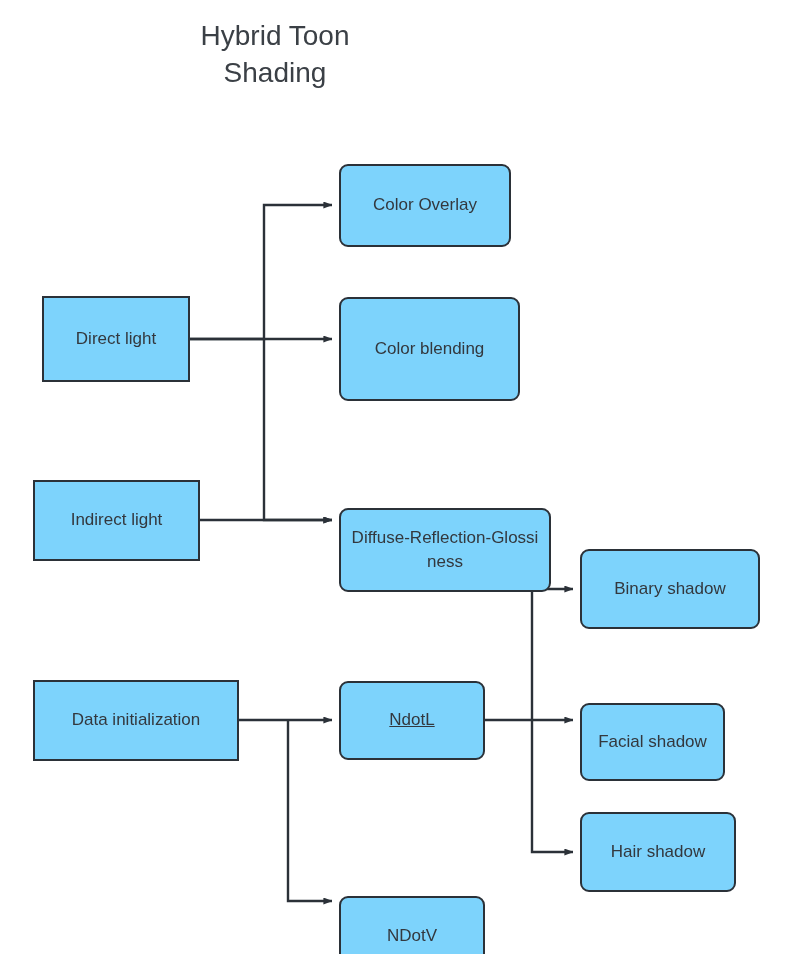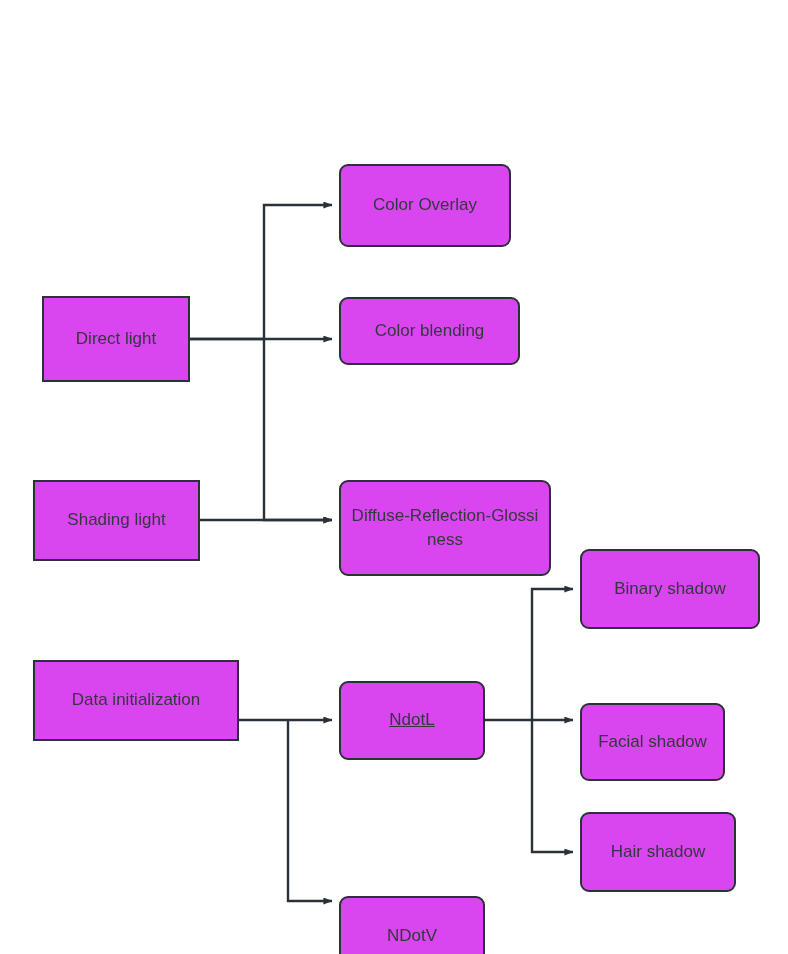--- a/index.html
+++ b/index.html
@@ -66,6 +66,7 @@
 
 <div id="canvas">
 
+  <div class="diagram-title">Hybrid Toon Shading</div>
 
   <svg id="edge-layer" viewBox="0 0 788 954" width="788" height="954" xmlns="http://www.w3.org/2000/svg">
     <defs>

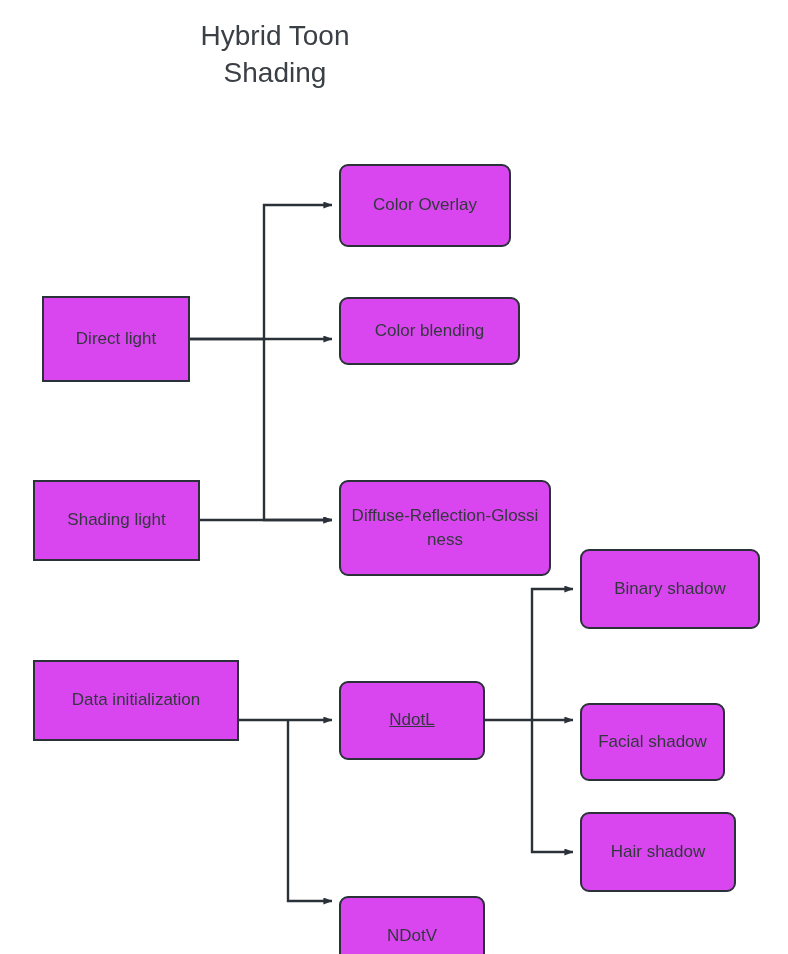--- a/index.html
+++ b/index.html
@@ -44,7 +44,7 @@
   .node {
     position: absolute;
     box-sizing: border-box;
-    background: #d946ef;
+    background: #7dd3fc;
     border: 2px solid #2b3138;
     display: flex;
     align-items: center;

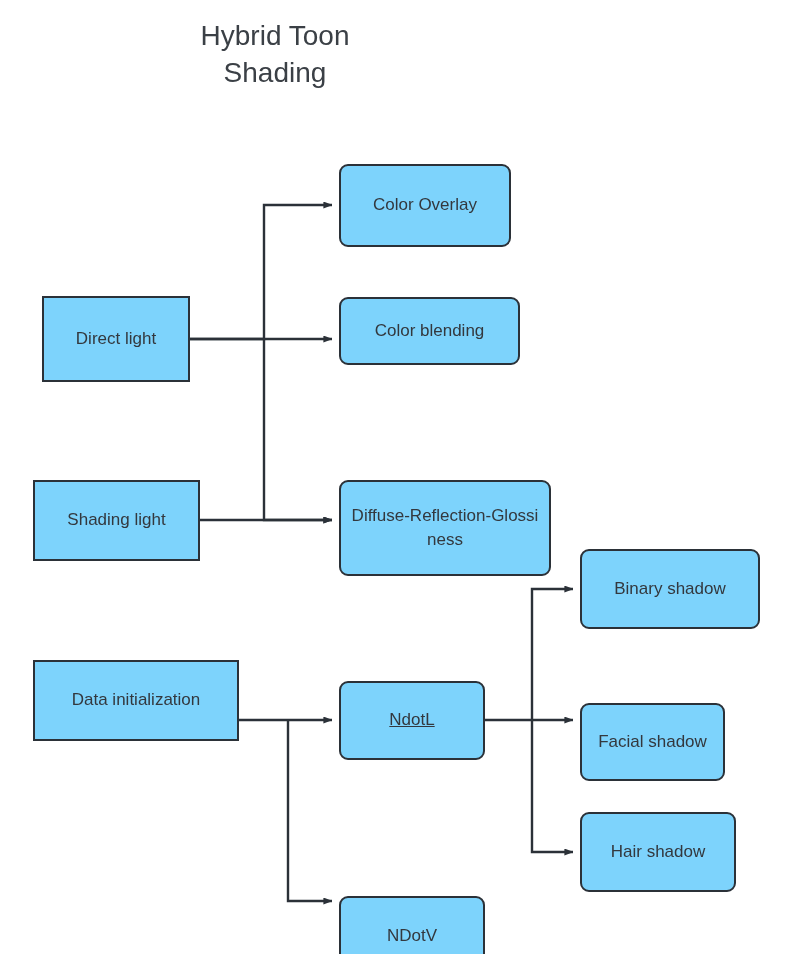--- a/index.html
+++ b/index.html
@@ -100,7 +100,7 @@
       <div class="node rounded" style="left: 339px; top: 164px; width: 172px; height: 83px; border-color: rgb(43, 49, 56); color: rgb(51, 56, 62);">
         <span class="node-label">Color Overlay</span>
       </div>
-      <div class="node rounded" style="left: 339px; top: 297px; width: 181px; height: 68px; border-color: rgb(43, 49, 56); color: rgb(51, 56, 62);">
+      <div class="node rounded" style="left: 339px; top: 297px; width: 181px; height: 104px; border-color: rgb(43, 49, 56); color: rgb(51, 56, 62);">
         <span class="node-label">Color blending</span>
       </div>
       <div class="node rounded" style="left: 339px; top: 480px; width: 212px; height: 96px; border-color: rgb(43, 49, 56); color: rgb(51, 56, 62);">

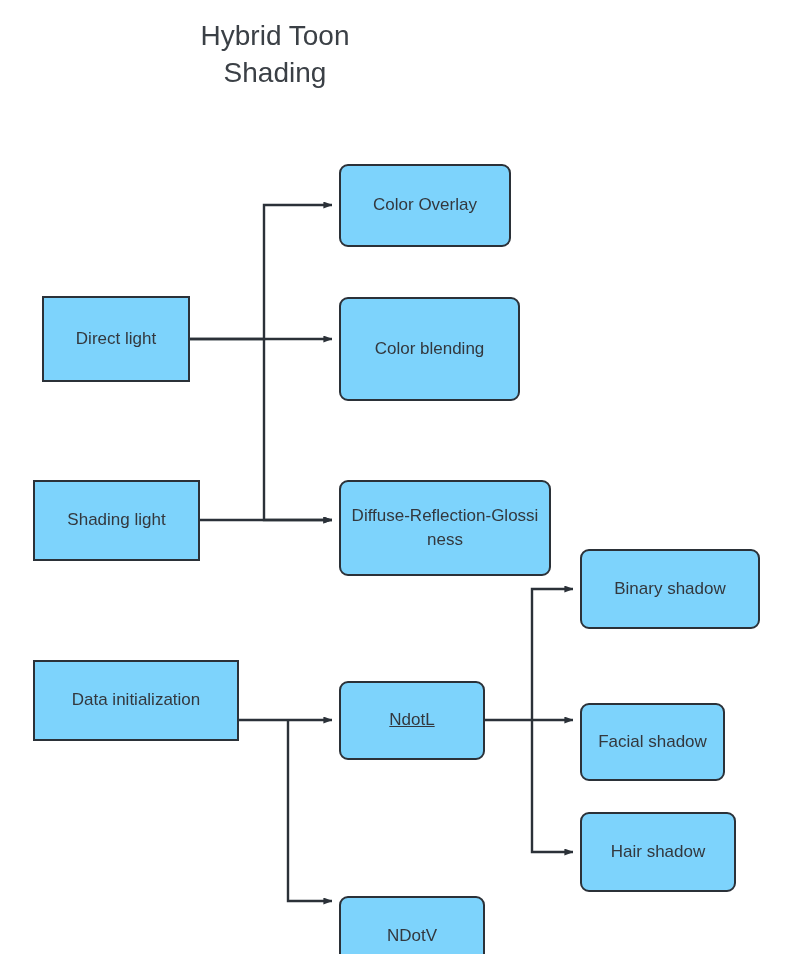--- a/index.html
+++ b/index.html
@@ -92,7 +92,7 @@
         <span class="node-label">Direct light</span>
       </div>
       <div class="node sharp" style="left: 33px; top: 480px; width: 167px; height: 81px; border-color: rgb(43, 49, 56); color: rgb(51, 56, 62);">
-        <span class="node-label">Shading light</span>
+        <span class="node-label">Indirect light</span>
       </div>
       <div class="node sharp" style="left: 33px; top: 660px; width: 206px; height: 81px; border-color: rgb(43, 49, 56); color: rgb(51, 56, 62);">
         <span class="node-label">Data initialization</span>

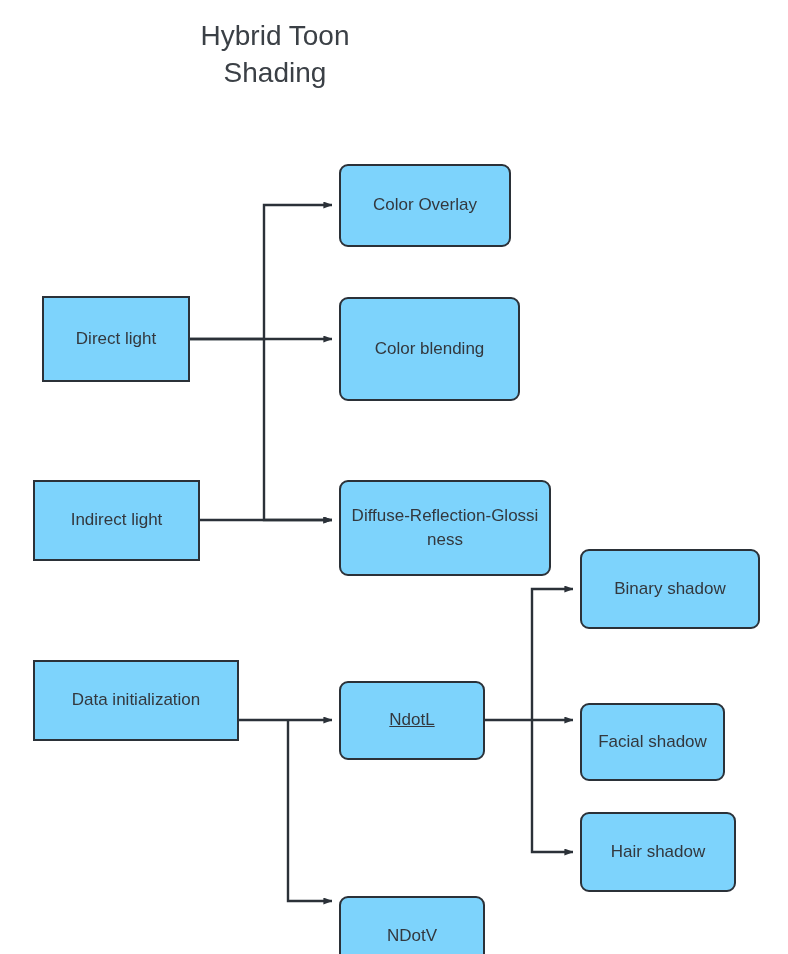--- a/index.html
+++ b/index.html
@@ -103,7 +103,7 @@
       <div class="node rounded" style="left: 339px; top: 297px; width: 181px; height: 104px; border-color: rgb(43, 49, 56); color: rgb(51, 56, 62);">
         <span class="node-label">Color blending</span>
       </div>
-      <div class="node rounded" style="left: 339px; top: 480px; width: 212px; height: 96px; border-color: rgb(43, 49, 56); color: rgb(51, 56, 62);">
+      <div class="node rounded" style="left: 339px; top: 508px; width: 212px; height: 84px; border-color: rgb(43, 49, 56); color: rgb(51, 56, 62);">
         <span class="node-label">Diffuse-Reflection-Glossiness</span>
       </div>
       <div class="node rounded" style="left: 339px; top: 681px; width: 146px; height: 79px; border-color: rgb(43, 49, 56); color: rgb(51, 56, 62); text-decoration: underline;">

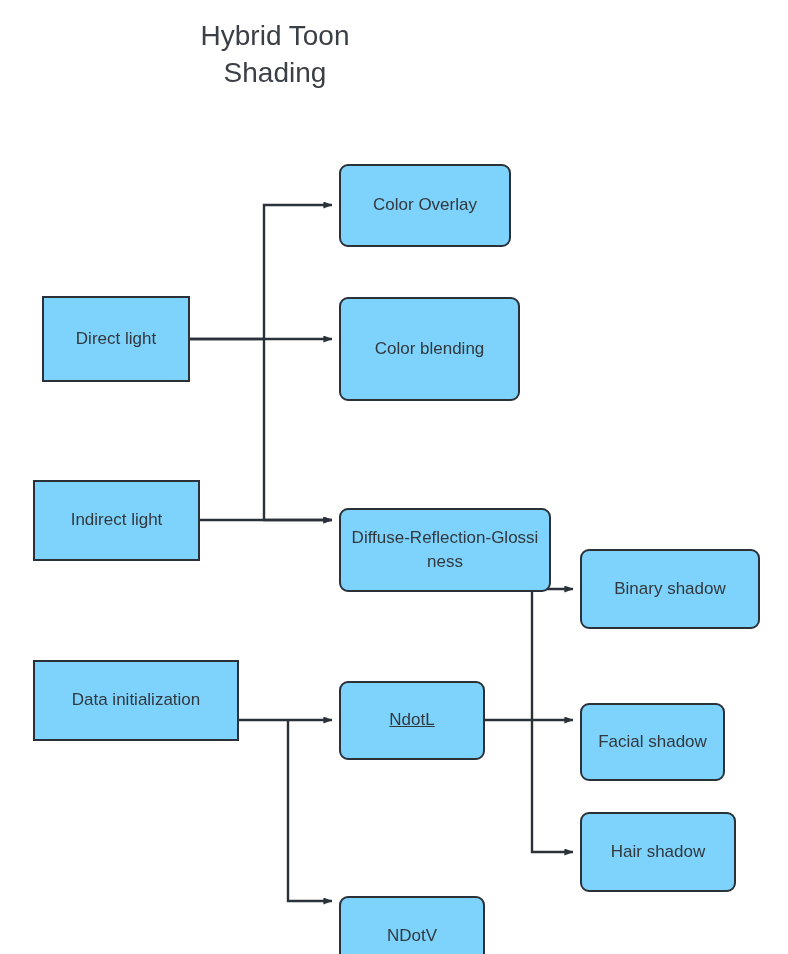--- a/index.html
+++ b/index.html
@@ -94,7 +94,7 @@
       <div class="node sharp" style="left: 33px; top: 480px; width: 167px; height: 81px; border-color: rgb(43, 49, 56); color: rgb(51, 56, 62);">
         <span class="node-label">Indirect light</span>
       </div>
-      <div class="node sharp" style="left: 33px; top: 660px; width: 206px; height: 81px; border-color: rgb(43, 49, 56); color: rgb(51, 56, 62);">
+      <div class="node sharp" style="left: 33px; top: 680px; width: 206px; height: 81px; border-color: rgb(43, 49, 56); color: rgb(51, 56, 62);">
         <span class="node-label">Data initialization</span>
       </div>
       <div class="node rounded" style="left: 339px; top: 164px; width: 172px; height: 83px; border-color: rgb(43, 49, 56); color: rgb(51, 56, 62);">

